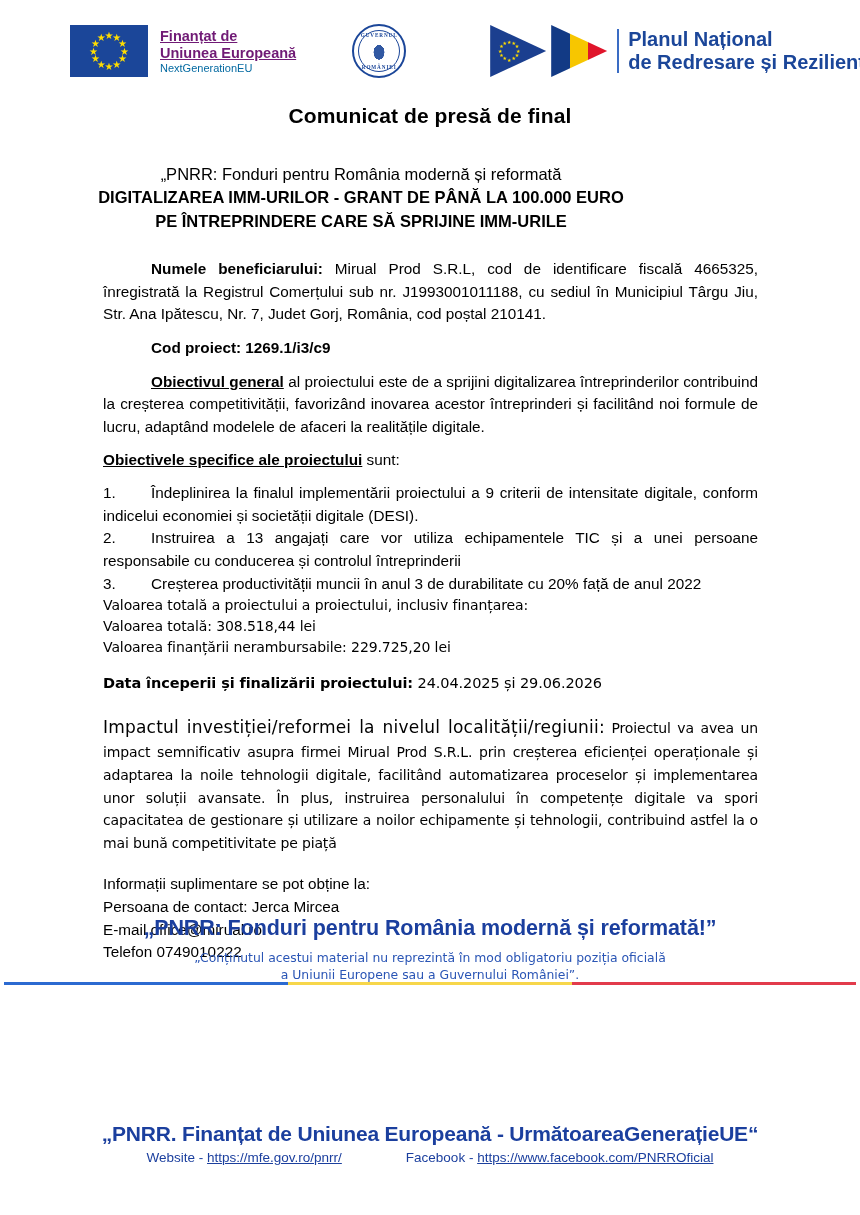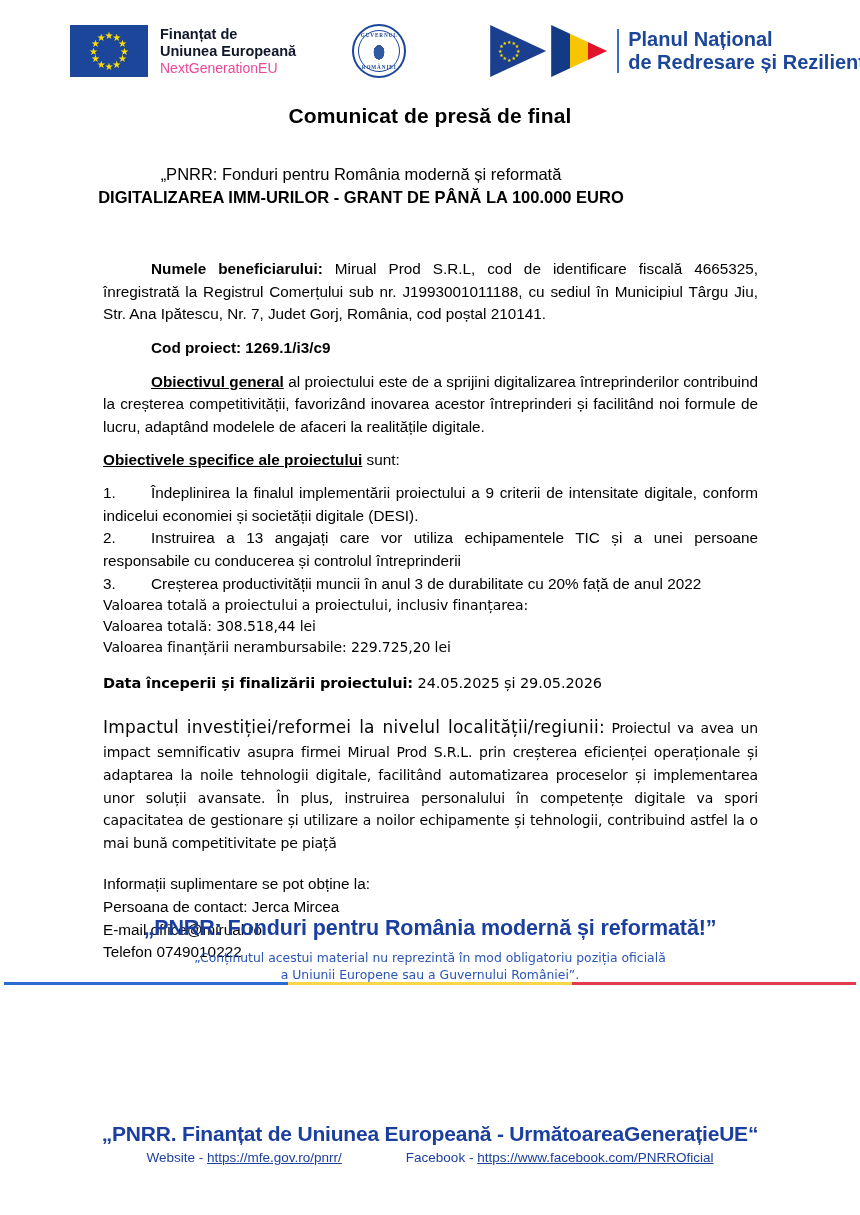--- a/index.html
+++ b/index.html
@@ -62,8 +62,9 @@
   .eu-text .l1, .eu-text .l2 {
     font-size: 14.5px;
     font-weight: bold;
-    color: #0f172a;
+    color: #701a75;
     white-space: nowrap;
+    text-decoration: underline;
   }
   .eu-text .l3 {
     font-size: 14px;

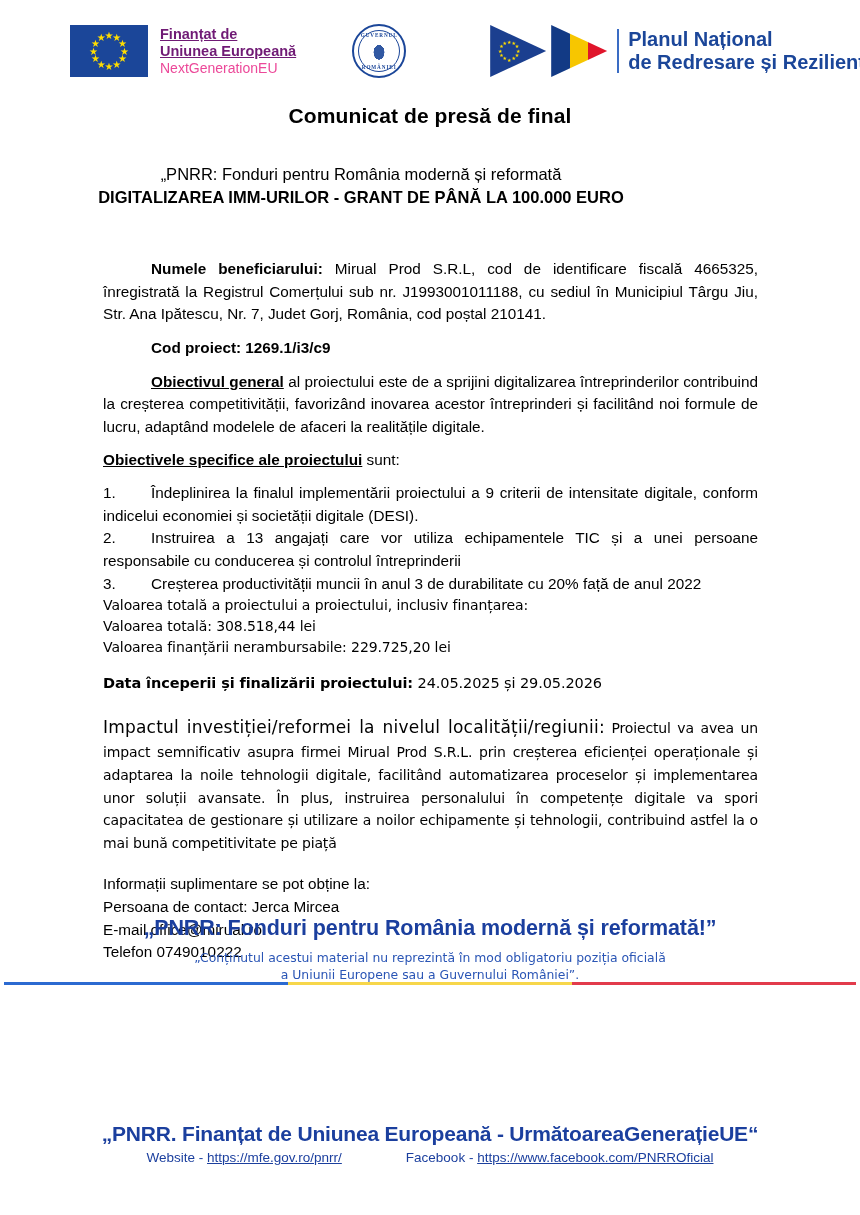--- a/index.html
+++ b/index.html
@@ -67,9 +67,9 @@
     text-decoration: underline;
   }
   .eu-text .l3 {
-    font-size: 14px;
+    font-size: 11px;
     font-weight: normal;
-    color: #ec4899;
+    color: #0369a1;
     white-space: nowrap;
   }
 

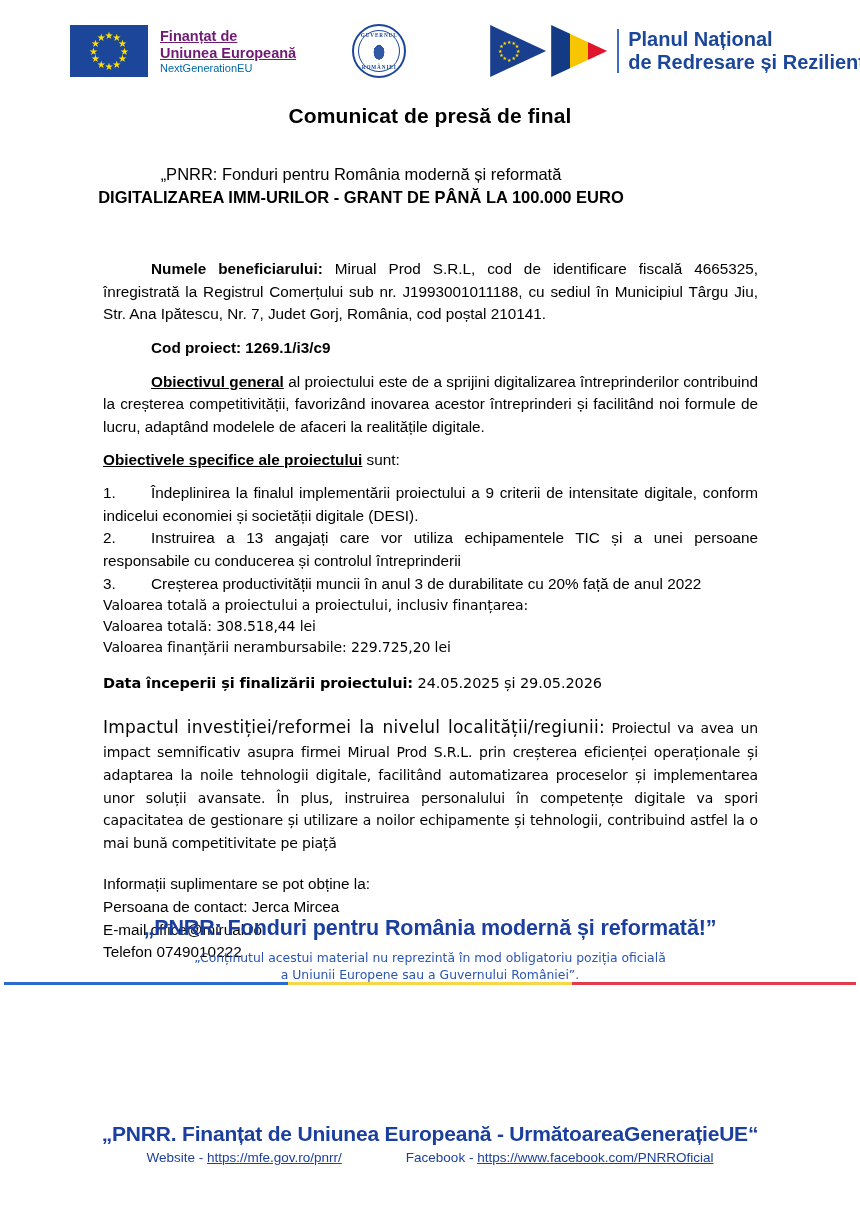--- a/index.html
+++ b/index.html
@@ -403,6 +403,7 @@
   <div class="headline-block">
     <div class="hl-sub">„PNRR: Fonduri pentru România modernă și reformată</div>
     <div class="hl-main">DIGITALIZAREA IMM-URILOR - GRANT DE PÂNĂ LA 100.000 EURO</div>
+    <div class="hl-main">PE ÎNTREPRINDERE CARE SĂ SPRIJINE IMM-URILE</div>
   </div>
 
   <div class="body-area">

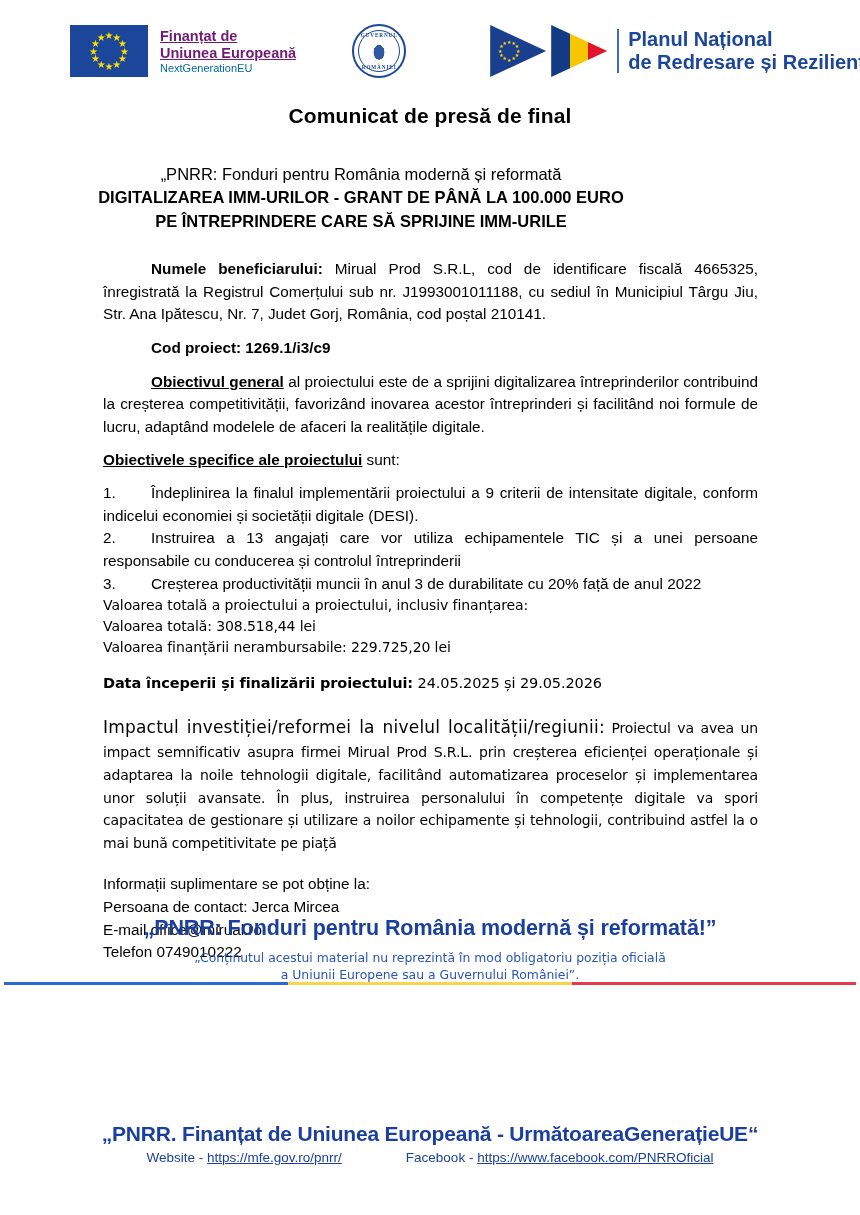--- a/index.html
+++ b/index.html
@@ -440,7 +440,7 @@
     <p class="thin-line">Valoarea finanțării nerambursabile: 229.725,20 lei</p>
 
     <p class="thin-bold" style="margin-top:16px;">
-      <b>Data începerii și finalizării proiectului:</b><span> 24.05.2025 și 29.05.2026</span>
+      <b>Data începerii și finalizării proiectului:</b><span> 24.04.2025 și 29.06.2026</span>
     </p>
 
     <p class="impact-para" style="margin-top:19px;">

